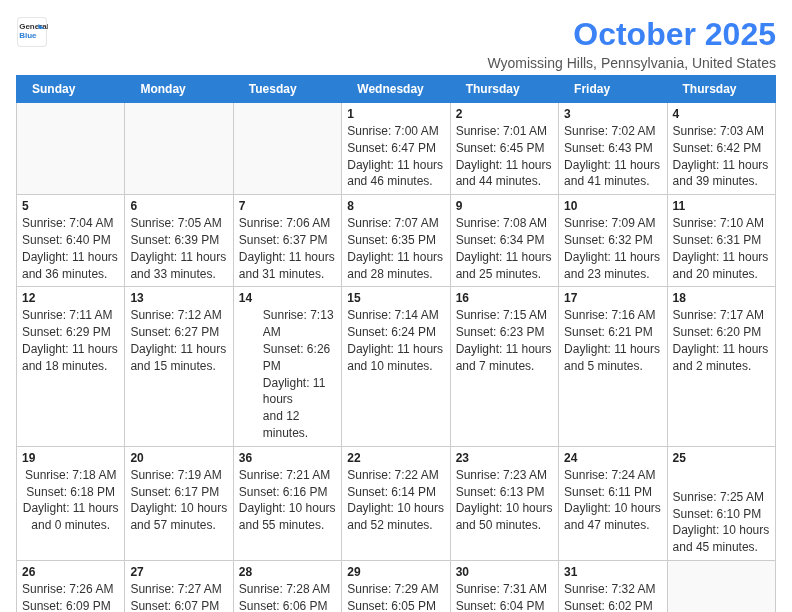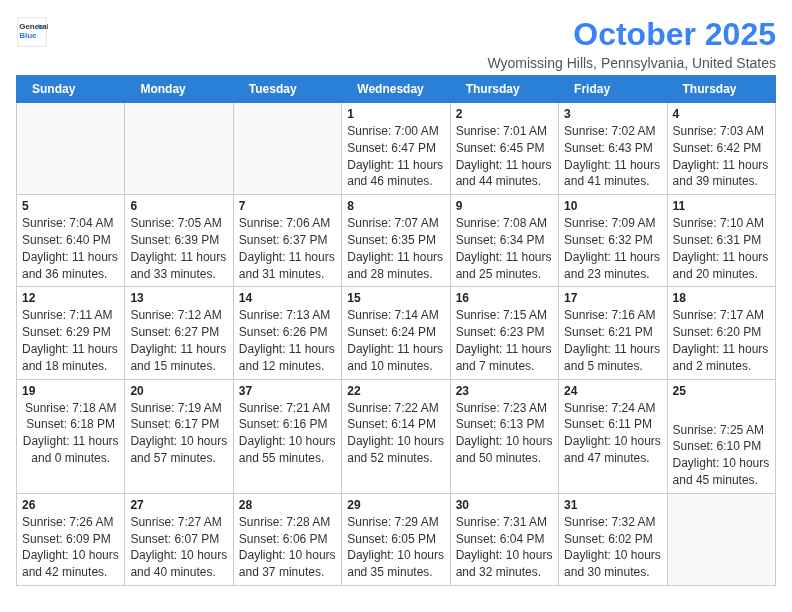--- a/index.html
+++ b/index.html
@@ -209,7 +209,7 @@
         </td>
         <td>
           <div class="day-number">14</div>
-          <div class="day-info" style="white-space: pre-line;">Sunrise: 7:13 AM
+          <div class="day-info" style="white-space: pre-line; margin-left: 24px;">Sunrise: 7:13 AM
 Sunset: 6:26 PM
 Daylight: 11 hours
 and 12 minutes.</div>

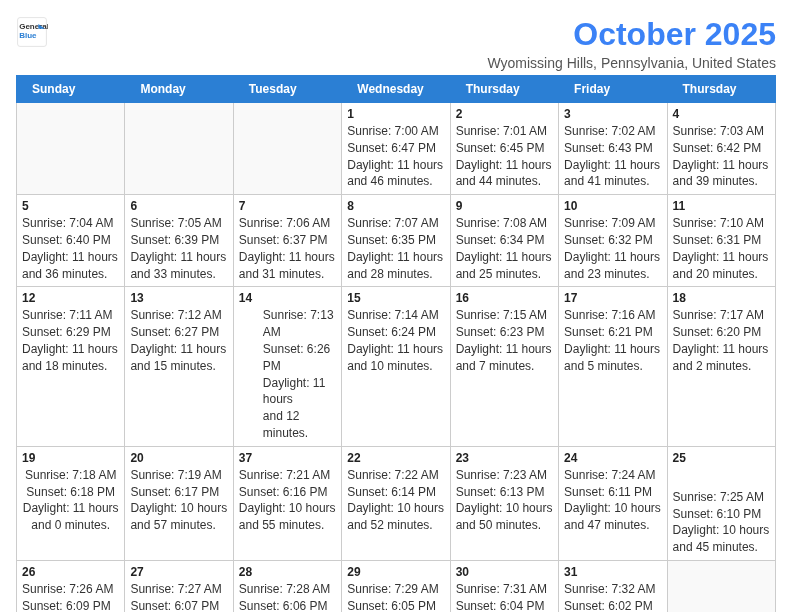--- a/index.html
+++ b/index.html
@@ -259,7 +259,7 @@
 and 57 minutes.</div>
         </td>
         <td>
-          <div class="day-number">37</div>
+          <div class="day-number">36</div>
           <div class="day-info" style="white-space: pre-line;">Sunrise: 7:21 AM
 Sunset: 6:16 PM
 Daylight: 10 hours

